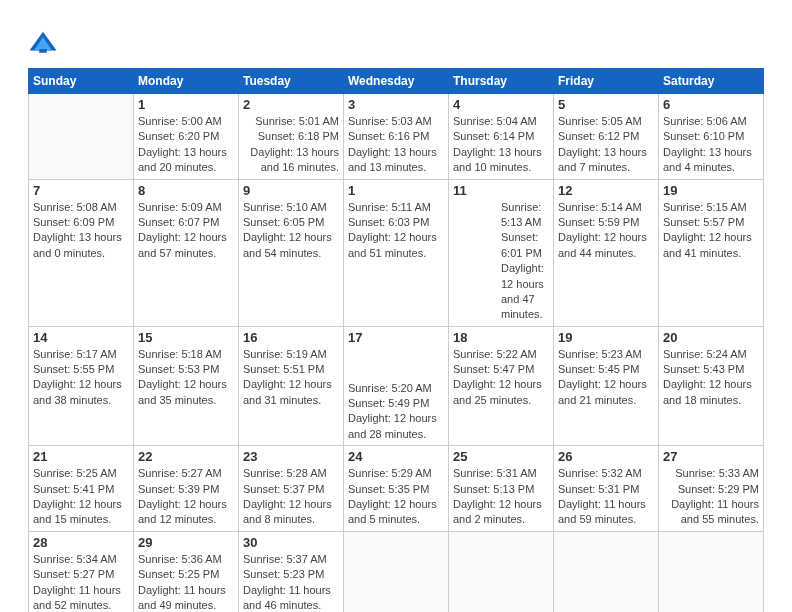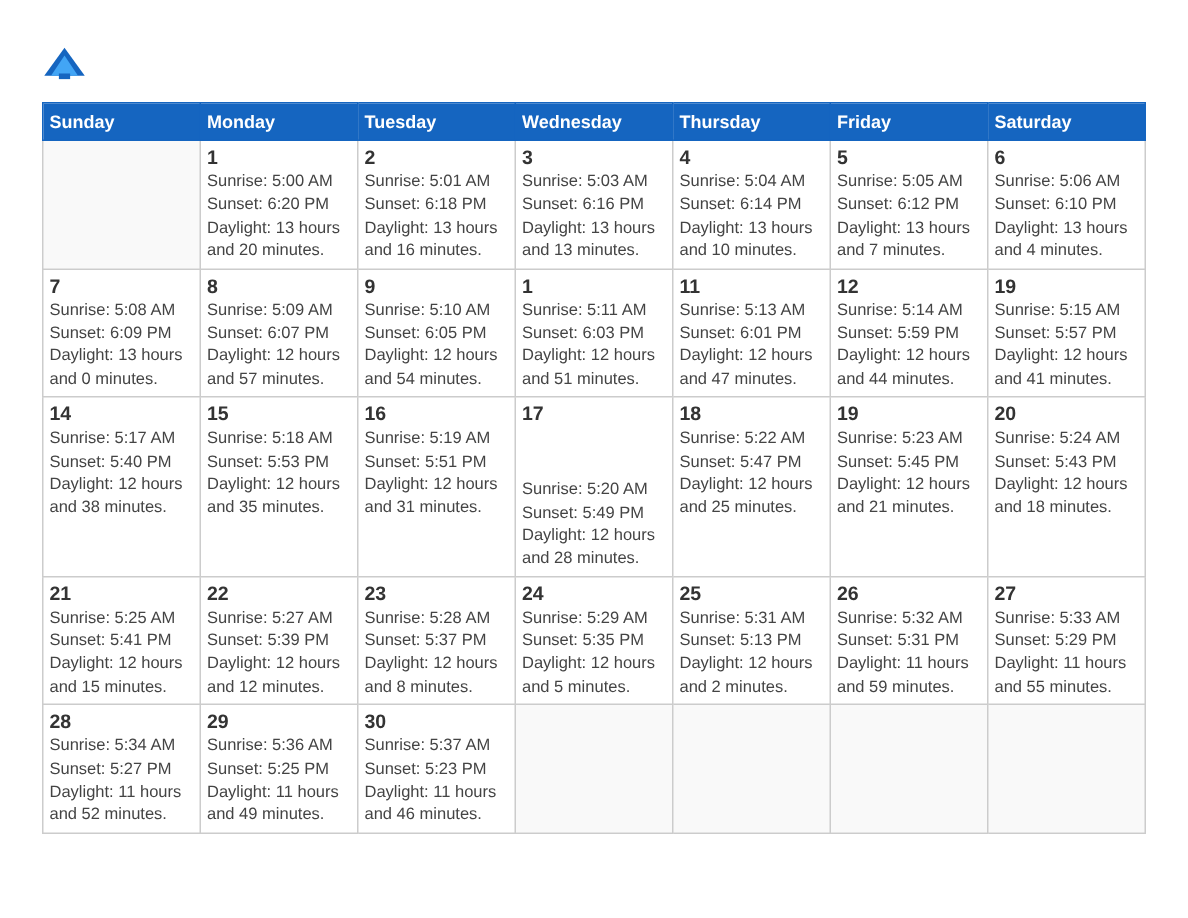--- a/index.html
+++ b/index.html
@@ -135,7 +135,7 @@
           </td>
           <td>
             <span class="day-number">2</span>
-            <div class="day-info" style="white-space: pre-line;">Sunrise: 5:01 AM
+            <div class="day-info" style="white-space: pre-line; text-align: right;">Sunrise: 5:01 AM
 Sunset: 6:18 PM
 Daylight: 13 hours
 and 16 minutes.</div>

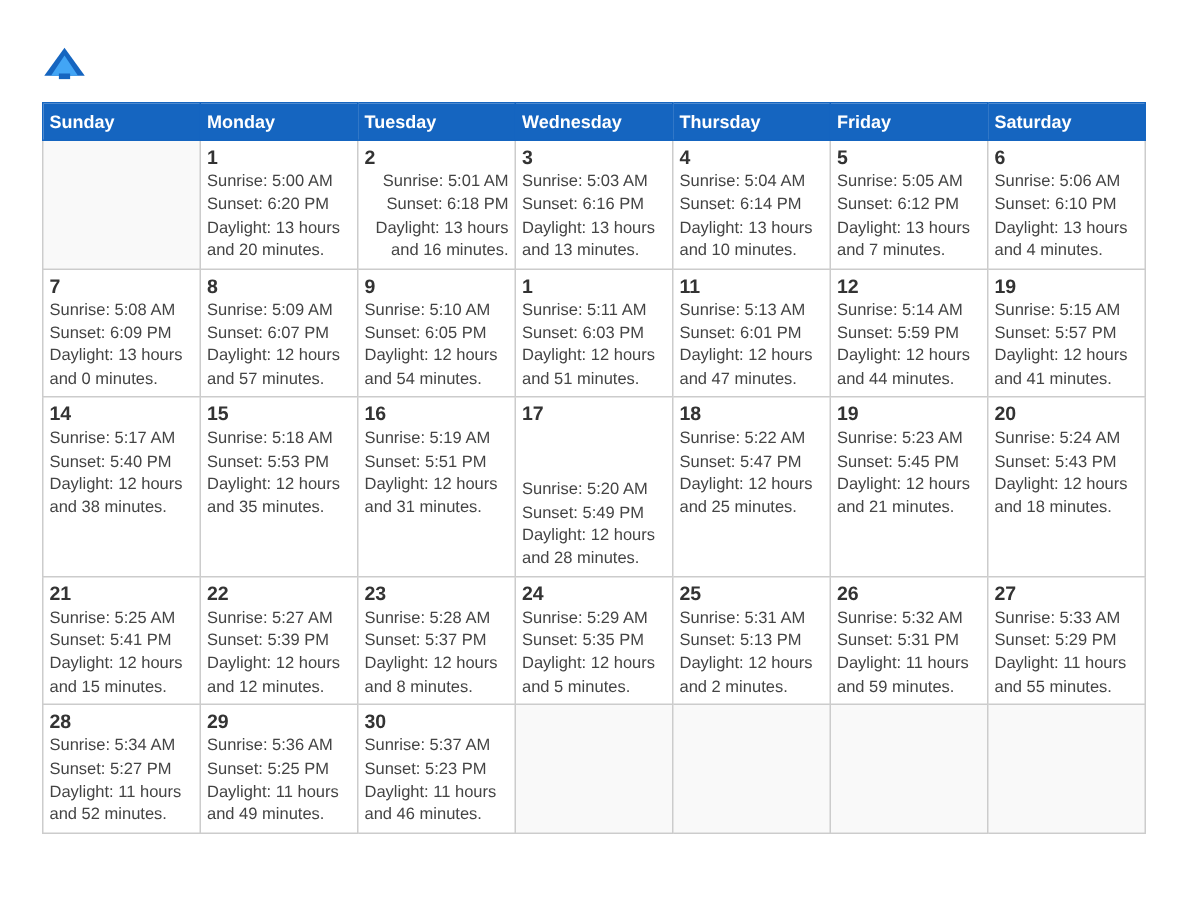--- a/index.html
+++ b/index.html
@@ -200,7 +200,7 @@
           </td>
           <td>
             <span class="day-number">11</span>
-            <div class="day-info" style="white-space: pre-line;">Sunrise: 5:13 AM
+            <div class="day-info" style="white-space: pre-line; margin-left: 48px;">Sunrise: 5:13 AM
 Sunset: 6:01 PM
 Daylight: 12 hours
 and 47 minutes.</div>

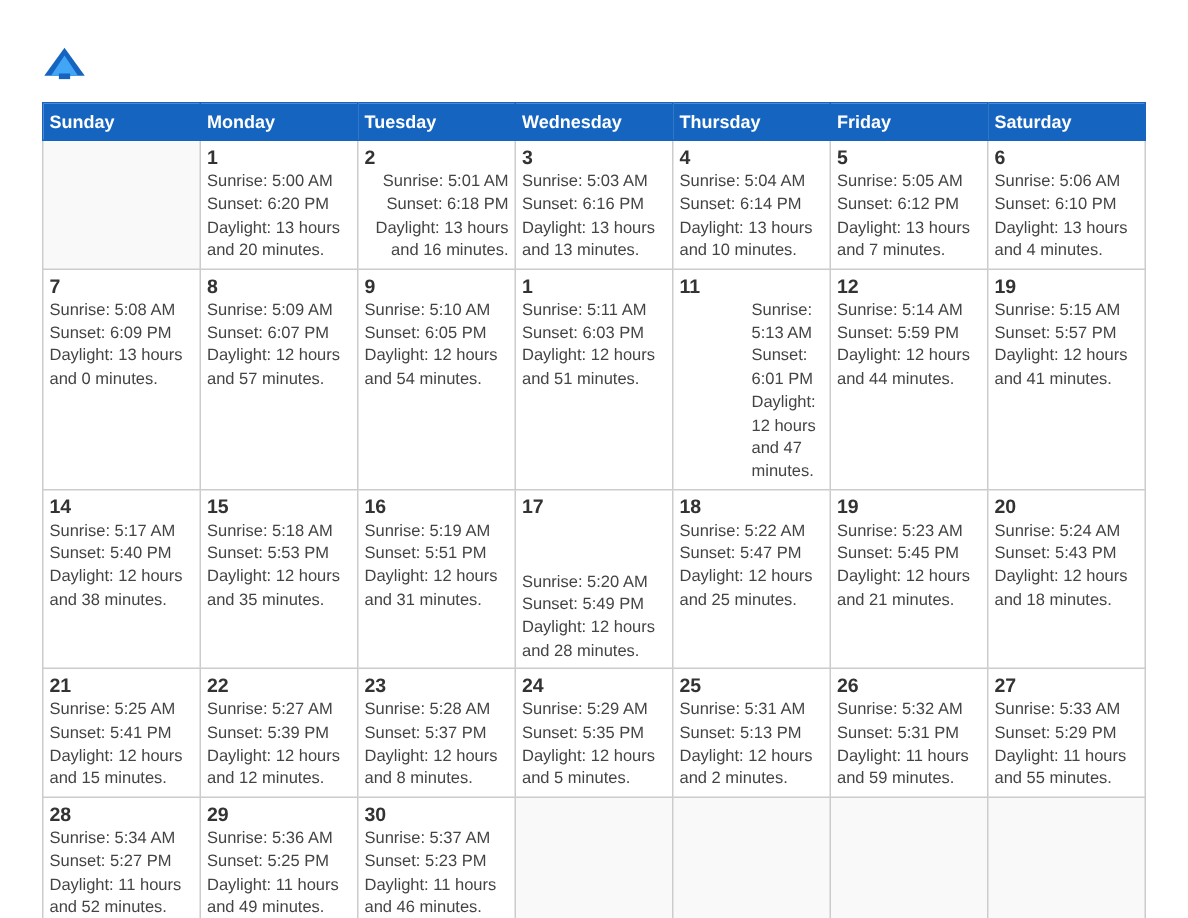--- a/index.html
+++ b/index.html
@@ -224,7 +224,7 @@
           <td>
             <span class="day-number">14</span>
             <div class="day-info" style="white-space: pre-line;">Sunrise: 5:17 AM
-Sunset: 5:40 PM
+Sunset: 5:55 PM
 Daylight: 12 hours
 and 38 minutes.</div>
           </td>

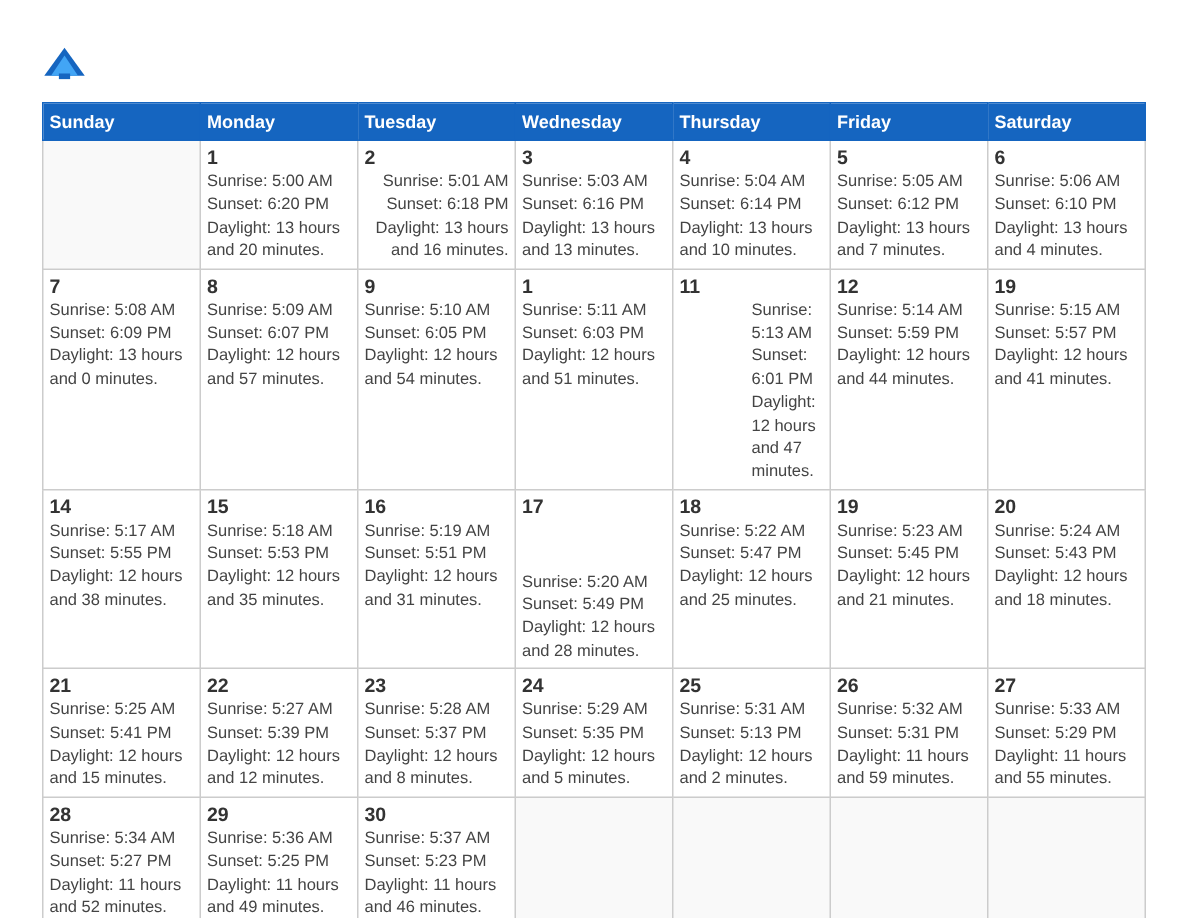--- a/index.html
+++ b/index.html
@@ -316,7 +316,7 @@
           </td>
           <td>
             <span class="day-number">27</span>
-            <div class="day-info" style="white-space: pre-line;">Sunrise: 5:33 AM
+            <div class="day-info" style="white-space: pre-line; text-align: right;">Sunrise: 5:33 AM
 Sunset: 5:29 PM
 Daylight: 11 hours
 and 55 minutes.</div>

